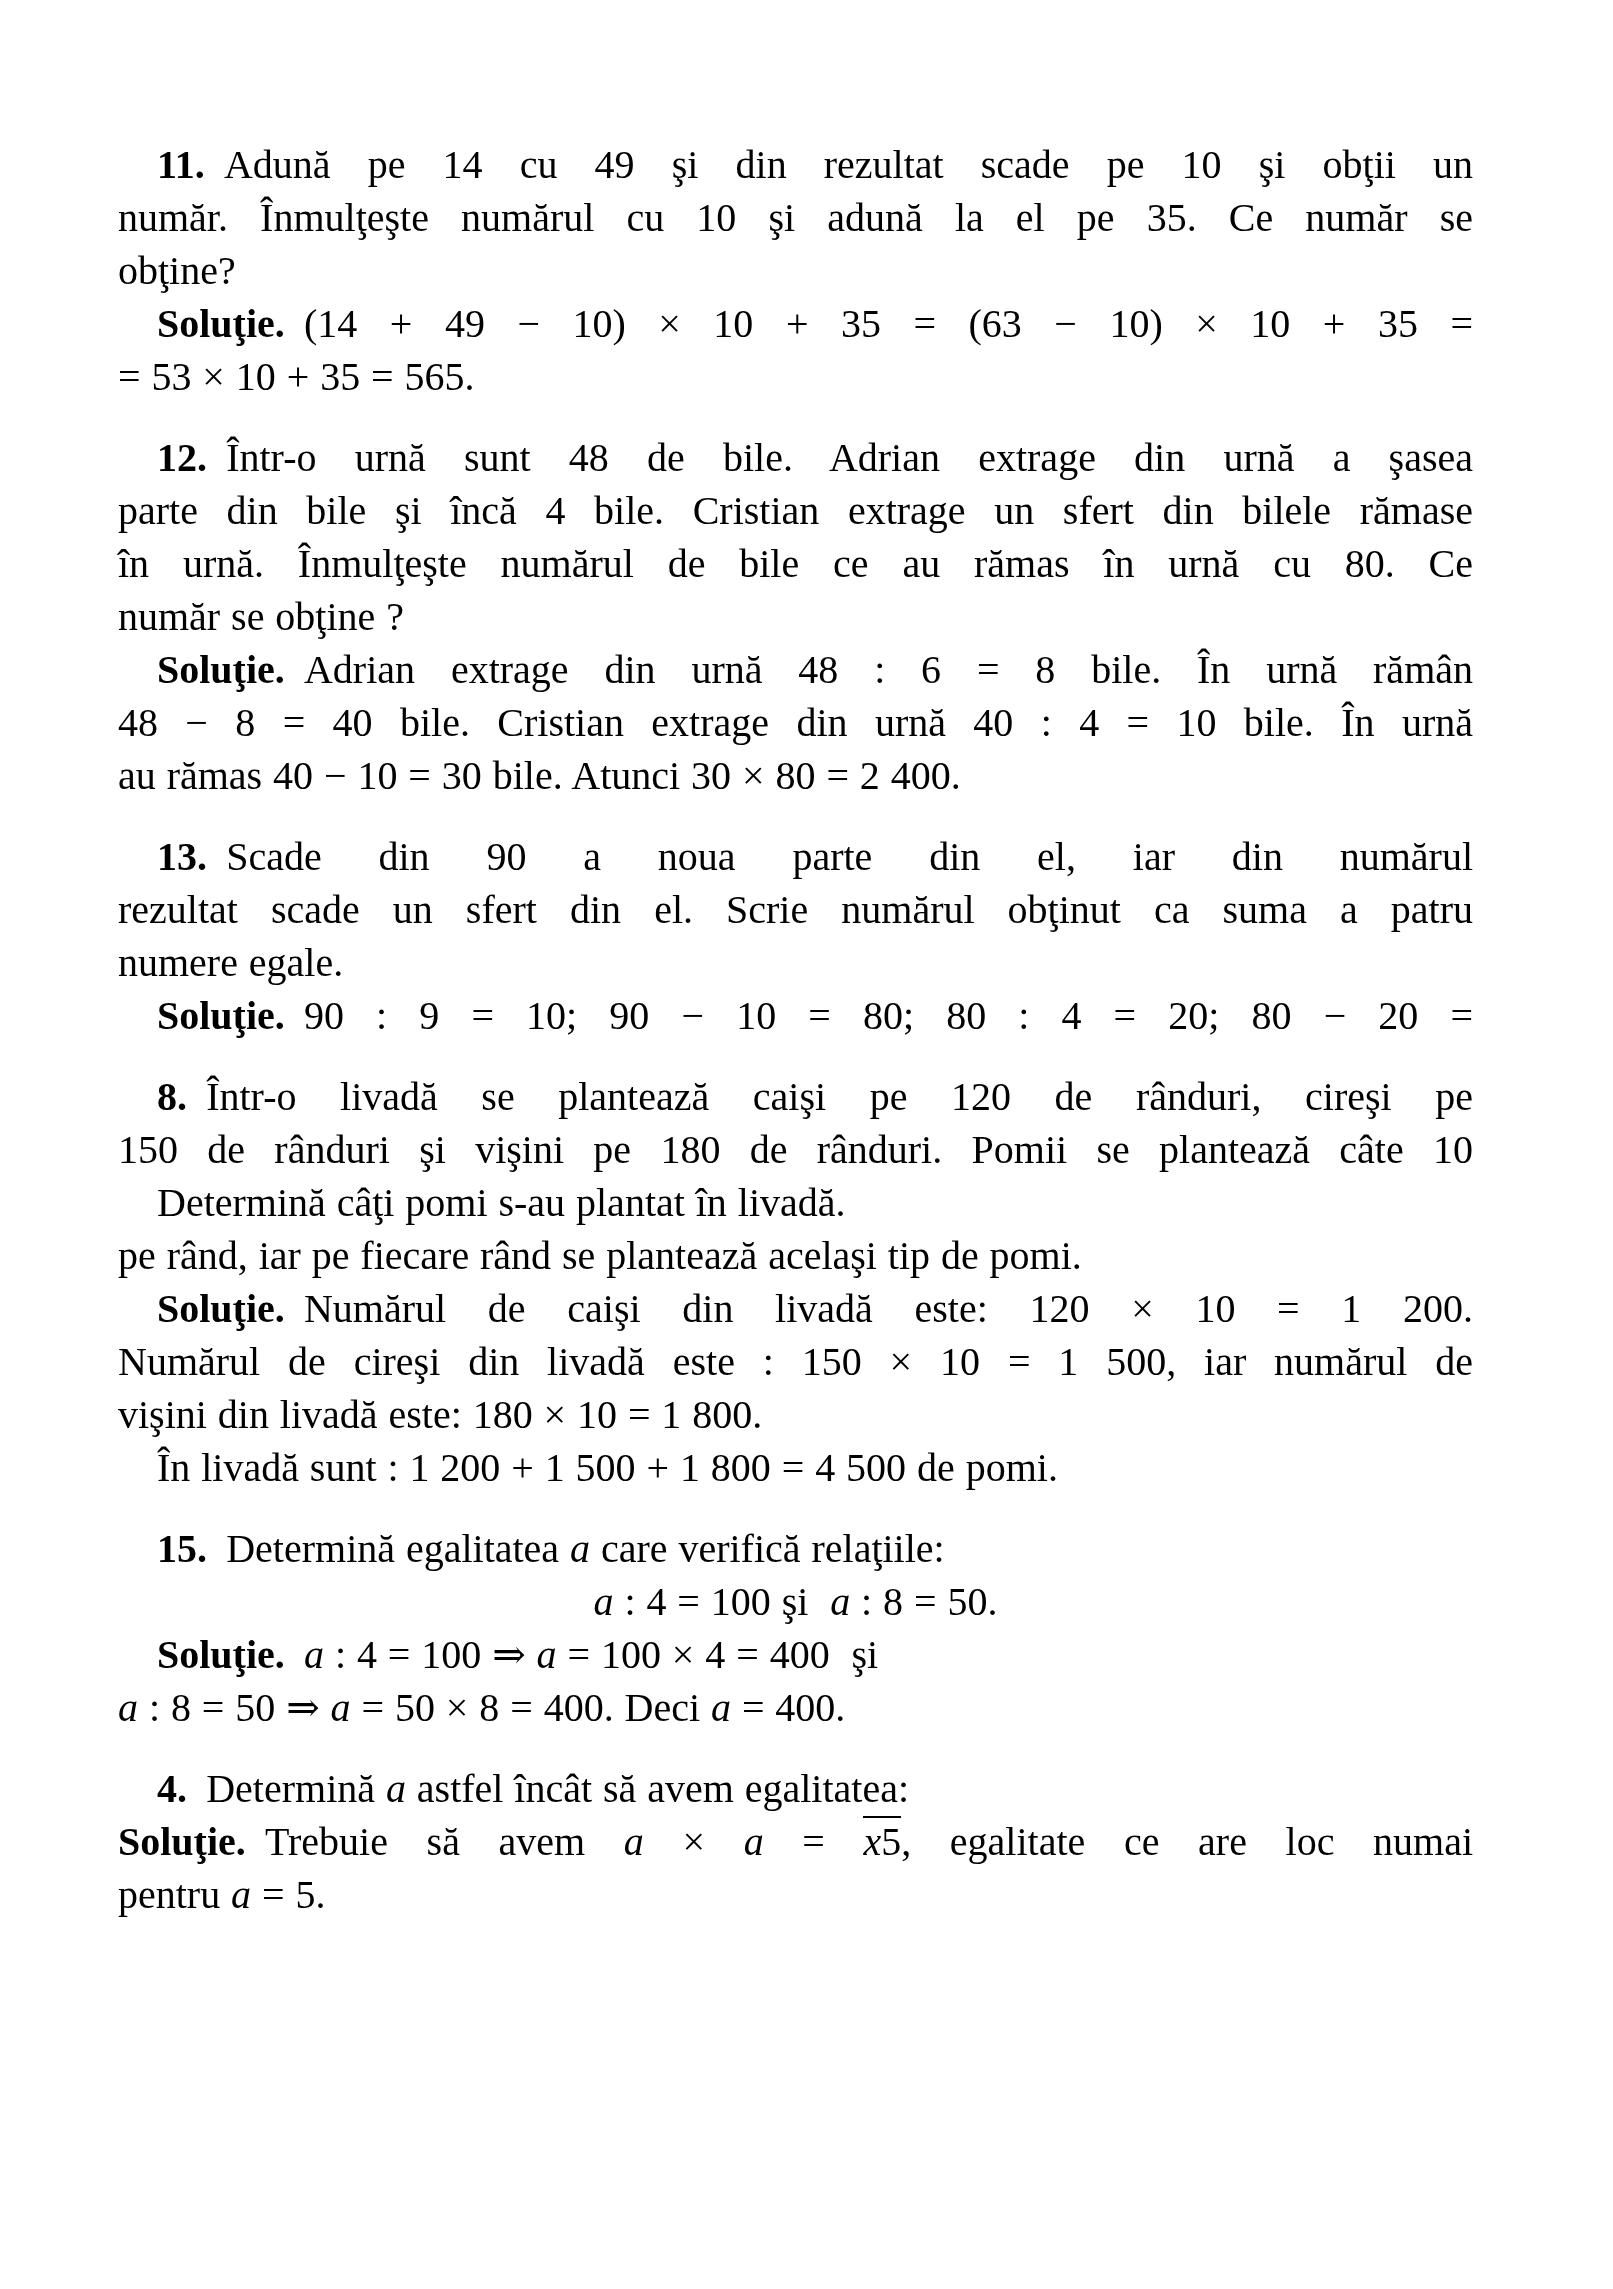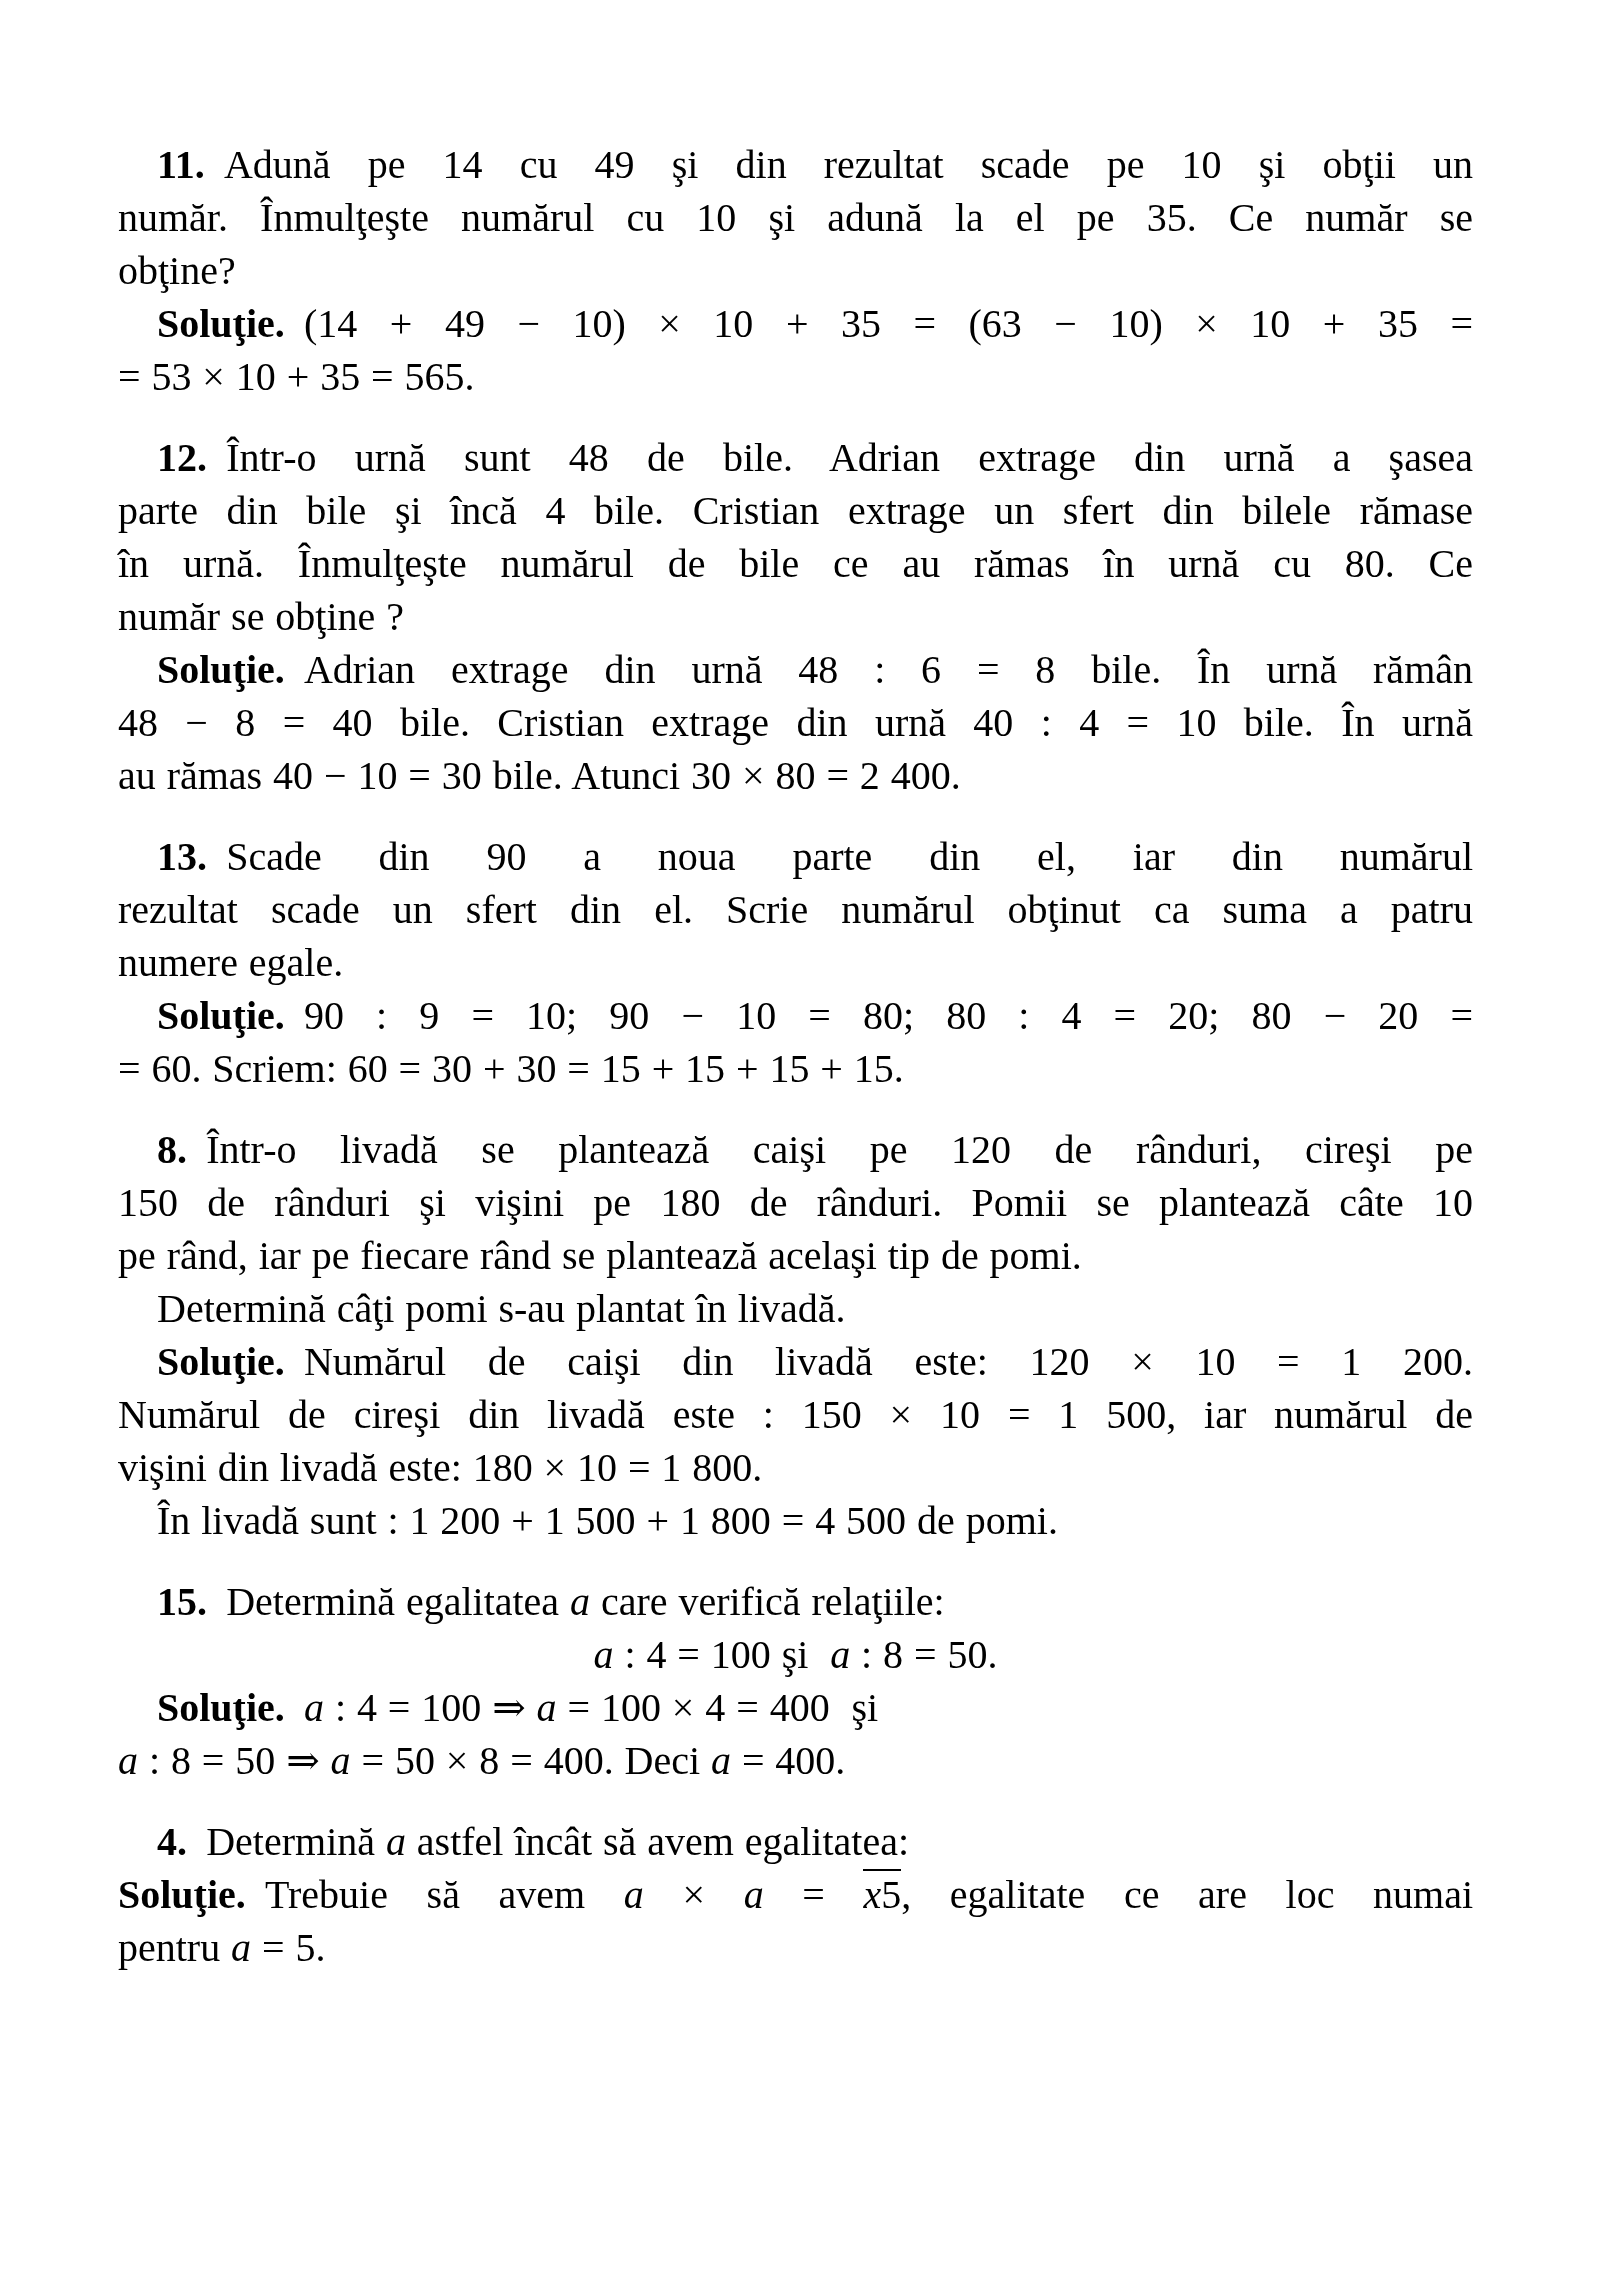--- a/index.html
+++ b/index.html
@@ -82,7 +82,6 @@
       </div>
       <div class="block">
         <div class="line indent justify"><span class="b sp">Soluţie.</span><span>90 : 9 = 10; 90 − 10 = 80; 80 : 4 = 20; 80 − 20 =</span></div>
-        <div class="line"><span>= 60. Scriem: 60 = 30 + 30 = 15 + 15 + 15 + 15.</span></div>
       </div>
       <div class="block gap">
         <div class="line indent justify"><span class="b sp">8.</span><span>Într-o livadă se plantează caişi pe 120 de rânduri, cireşi pe</span></div>

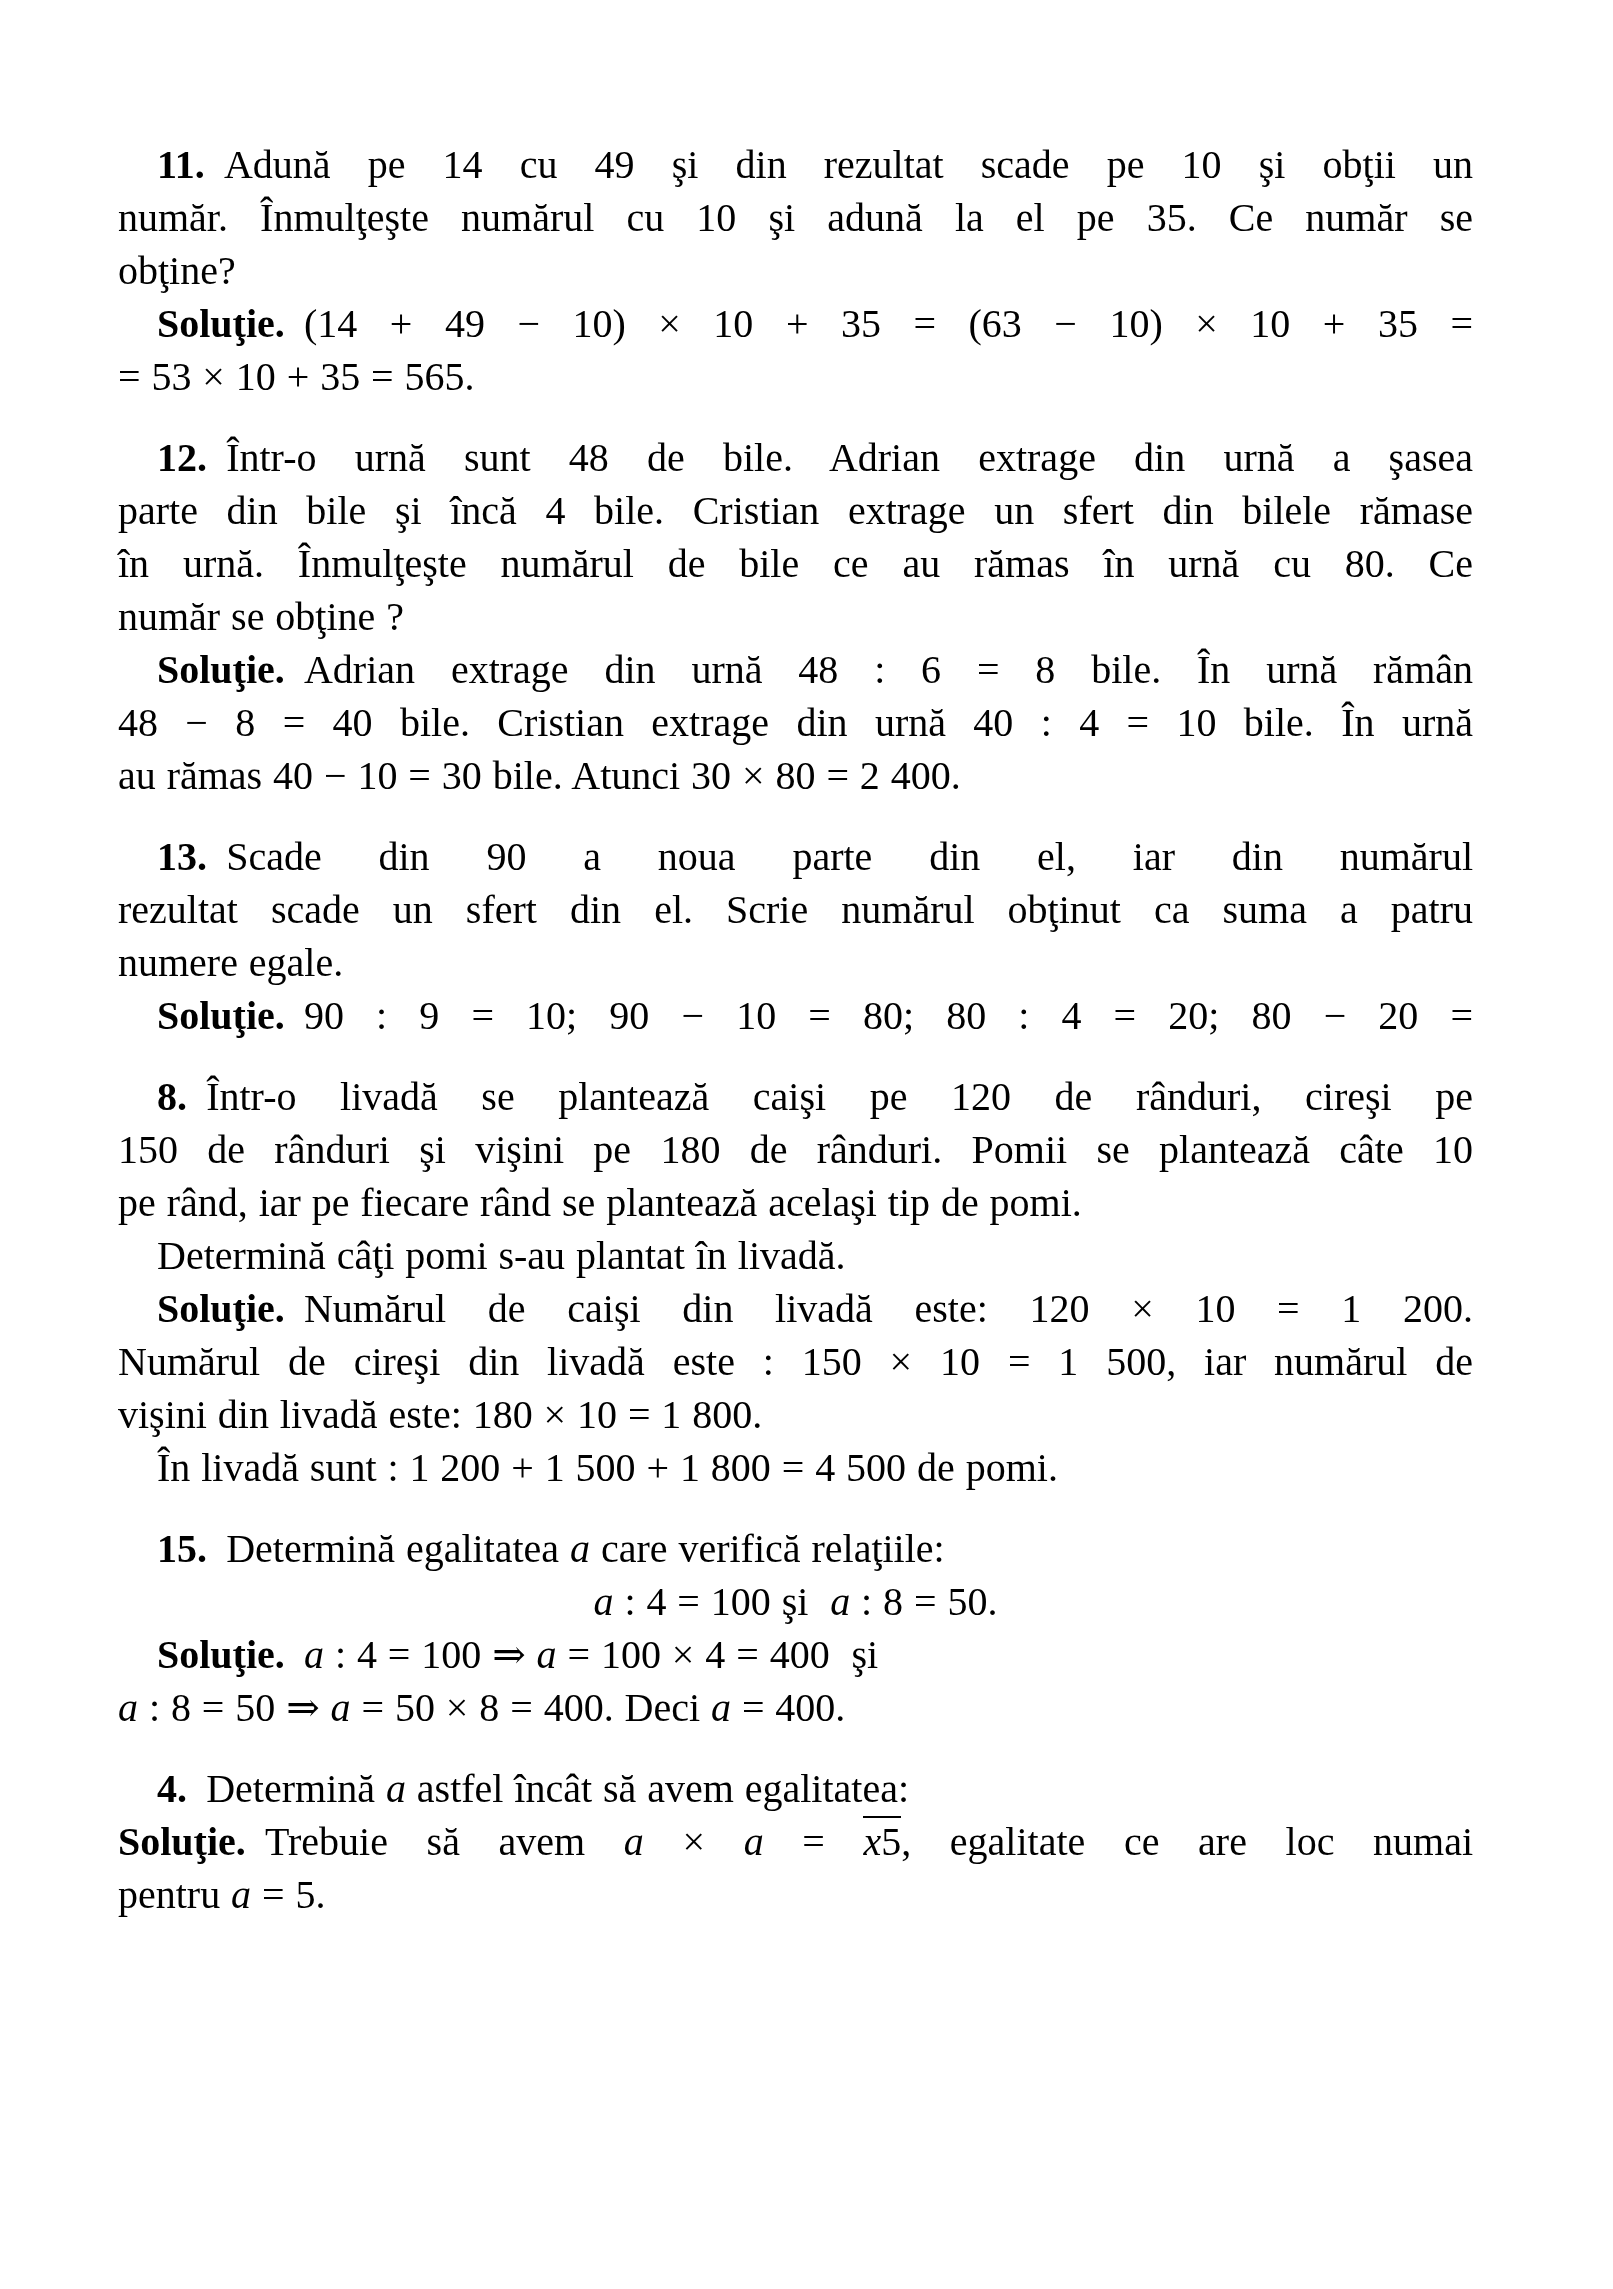--- a/index.html
+++ b/index.html
@@ -86,8 +86,8 @@
       <div class="block gap">
         <div class="line indent justify"><span class="b sp">8.</span><span>Într-o livadă se plantează caişi pe 120 de rânduri, cireşi pe</span></div>
         <div class="line justify"><span>150 de rânduri şi vişini pe 180 de rânduri. Pomii se plantează câte 10</span></div>
+        <div class="line indent"><span>Determină câţi pomi s-au plantat în livadă.</span></div>
         <div class="line"><span>pe rând, iar pe fiecare rând se plantează acelaşi tip de pomi.</span></div>
-        <div class="line indent"><span>Determină câţi pomi s-au plantat în livadă.</span></div>
       </div>
       <div class="block">
         <div class="line indent justify"><span class="b sp">Soluţie.</span><span>Numărul de caişi din livadă este: 120 × 10 = 1&nbsp;200.</span></div>

